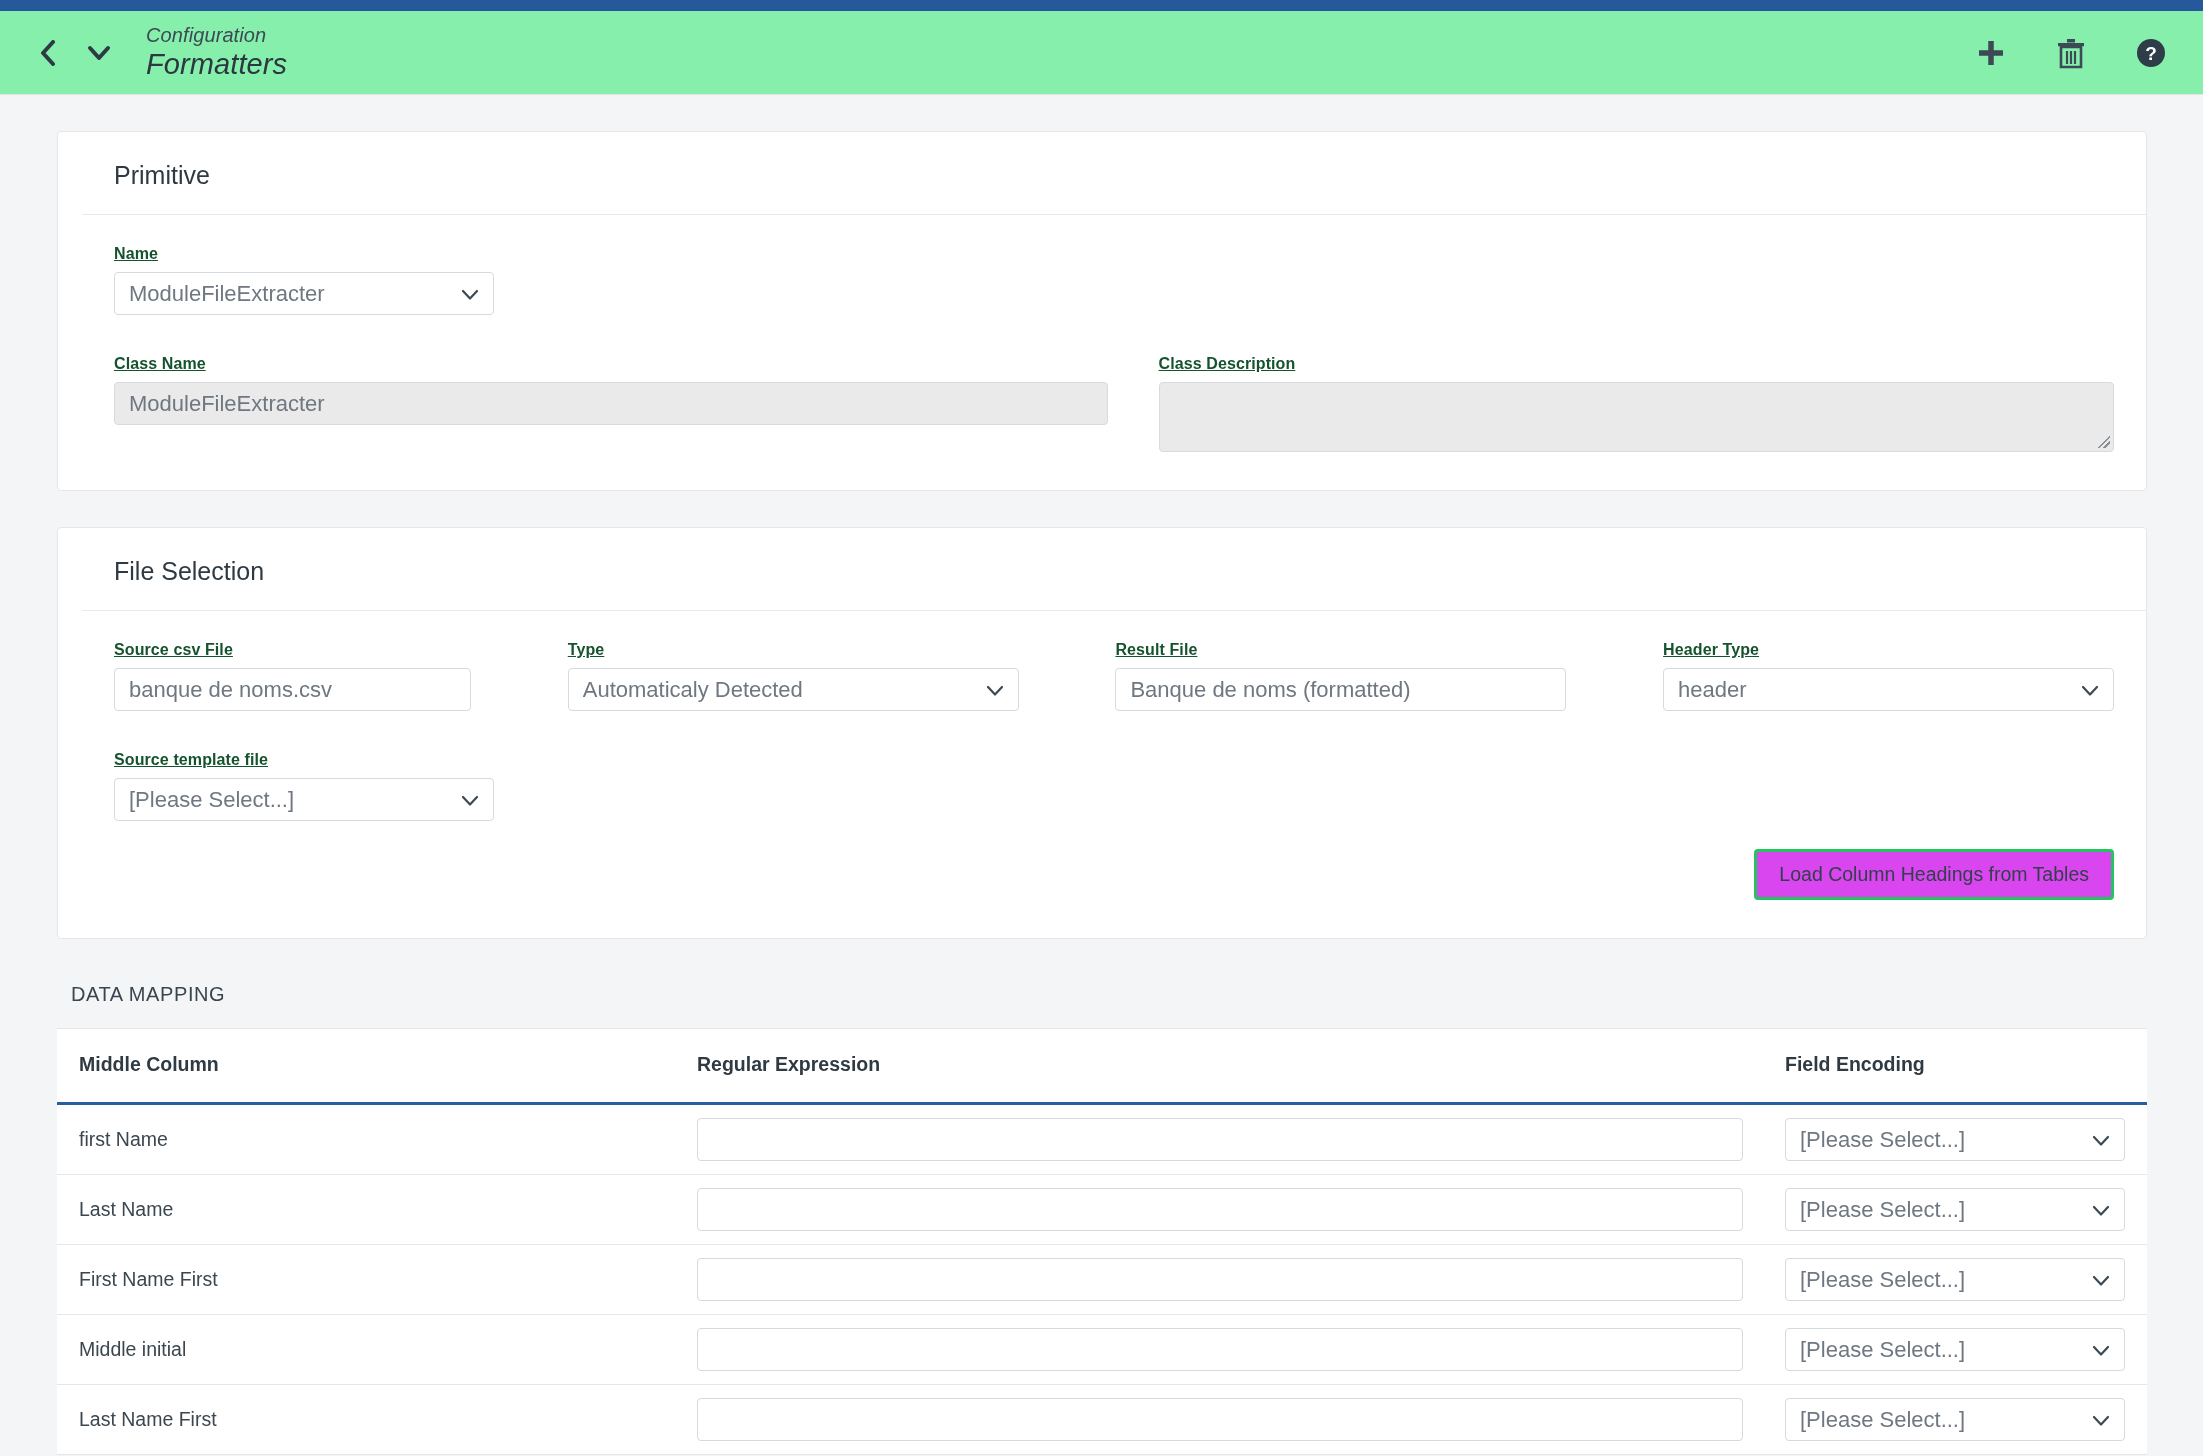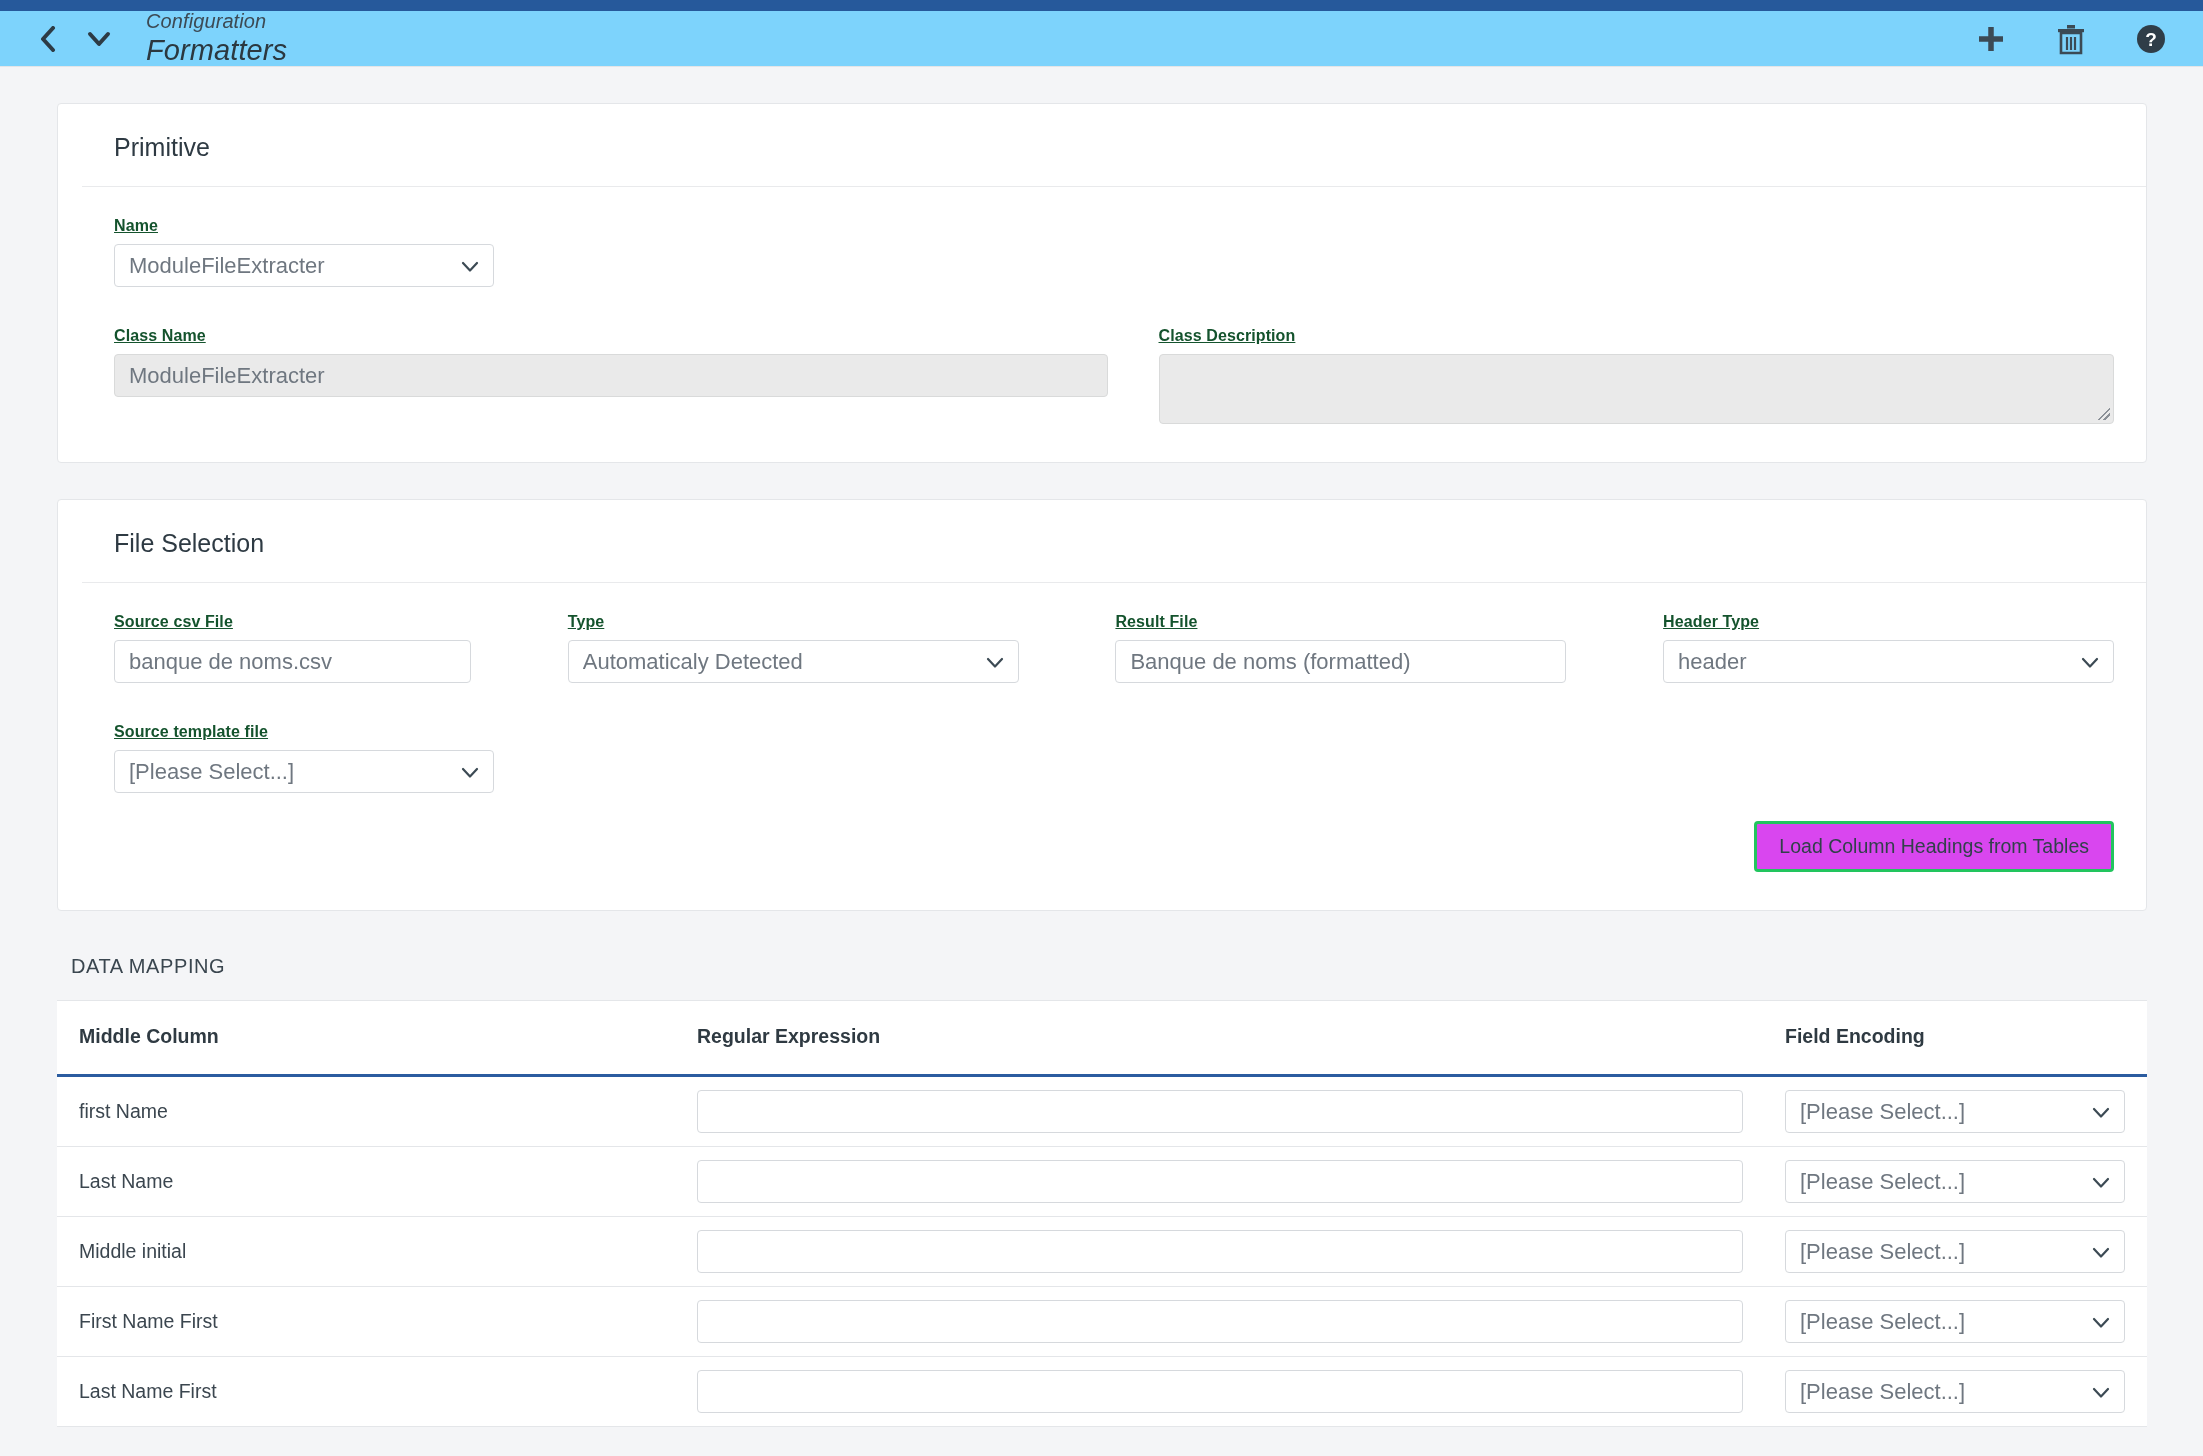--- a/index.html
+++ b/index.html
@@ -16,8 +16,8 @@
 
   
   .header {
-    height: 56px;
-    background: #7dd3fc;
+    height: 84px;
+    background: #86efac;
     border-bottom: 1px solid #e3e5e8;
     display: flex; align-items: center;
     padding: 0 34px 0 22px;

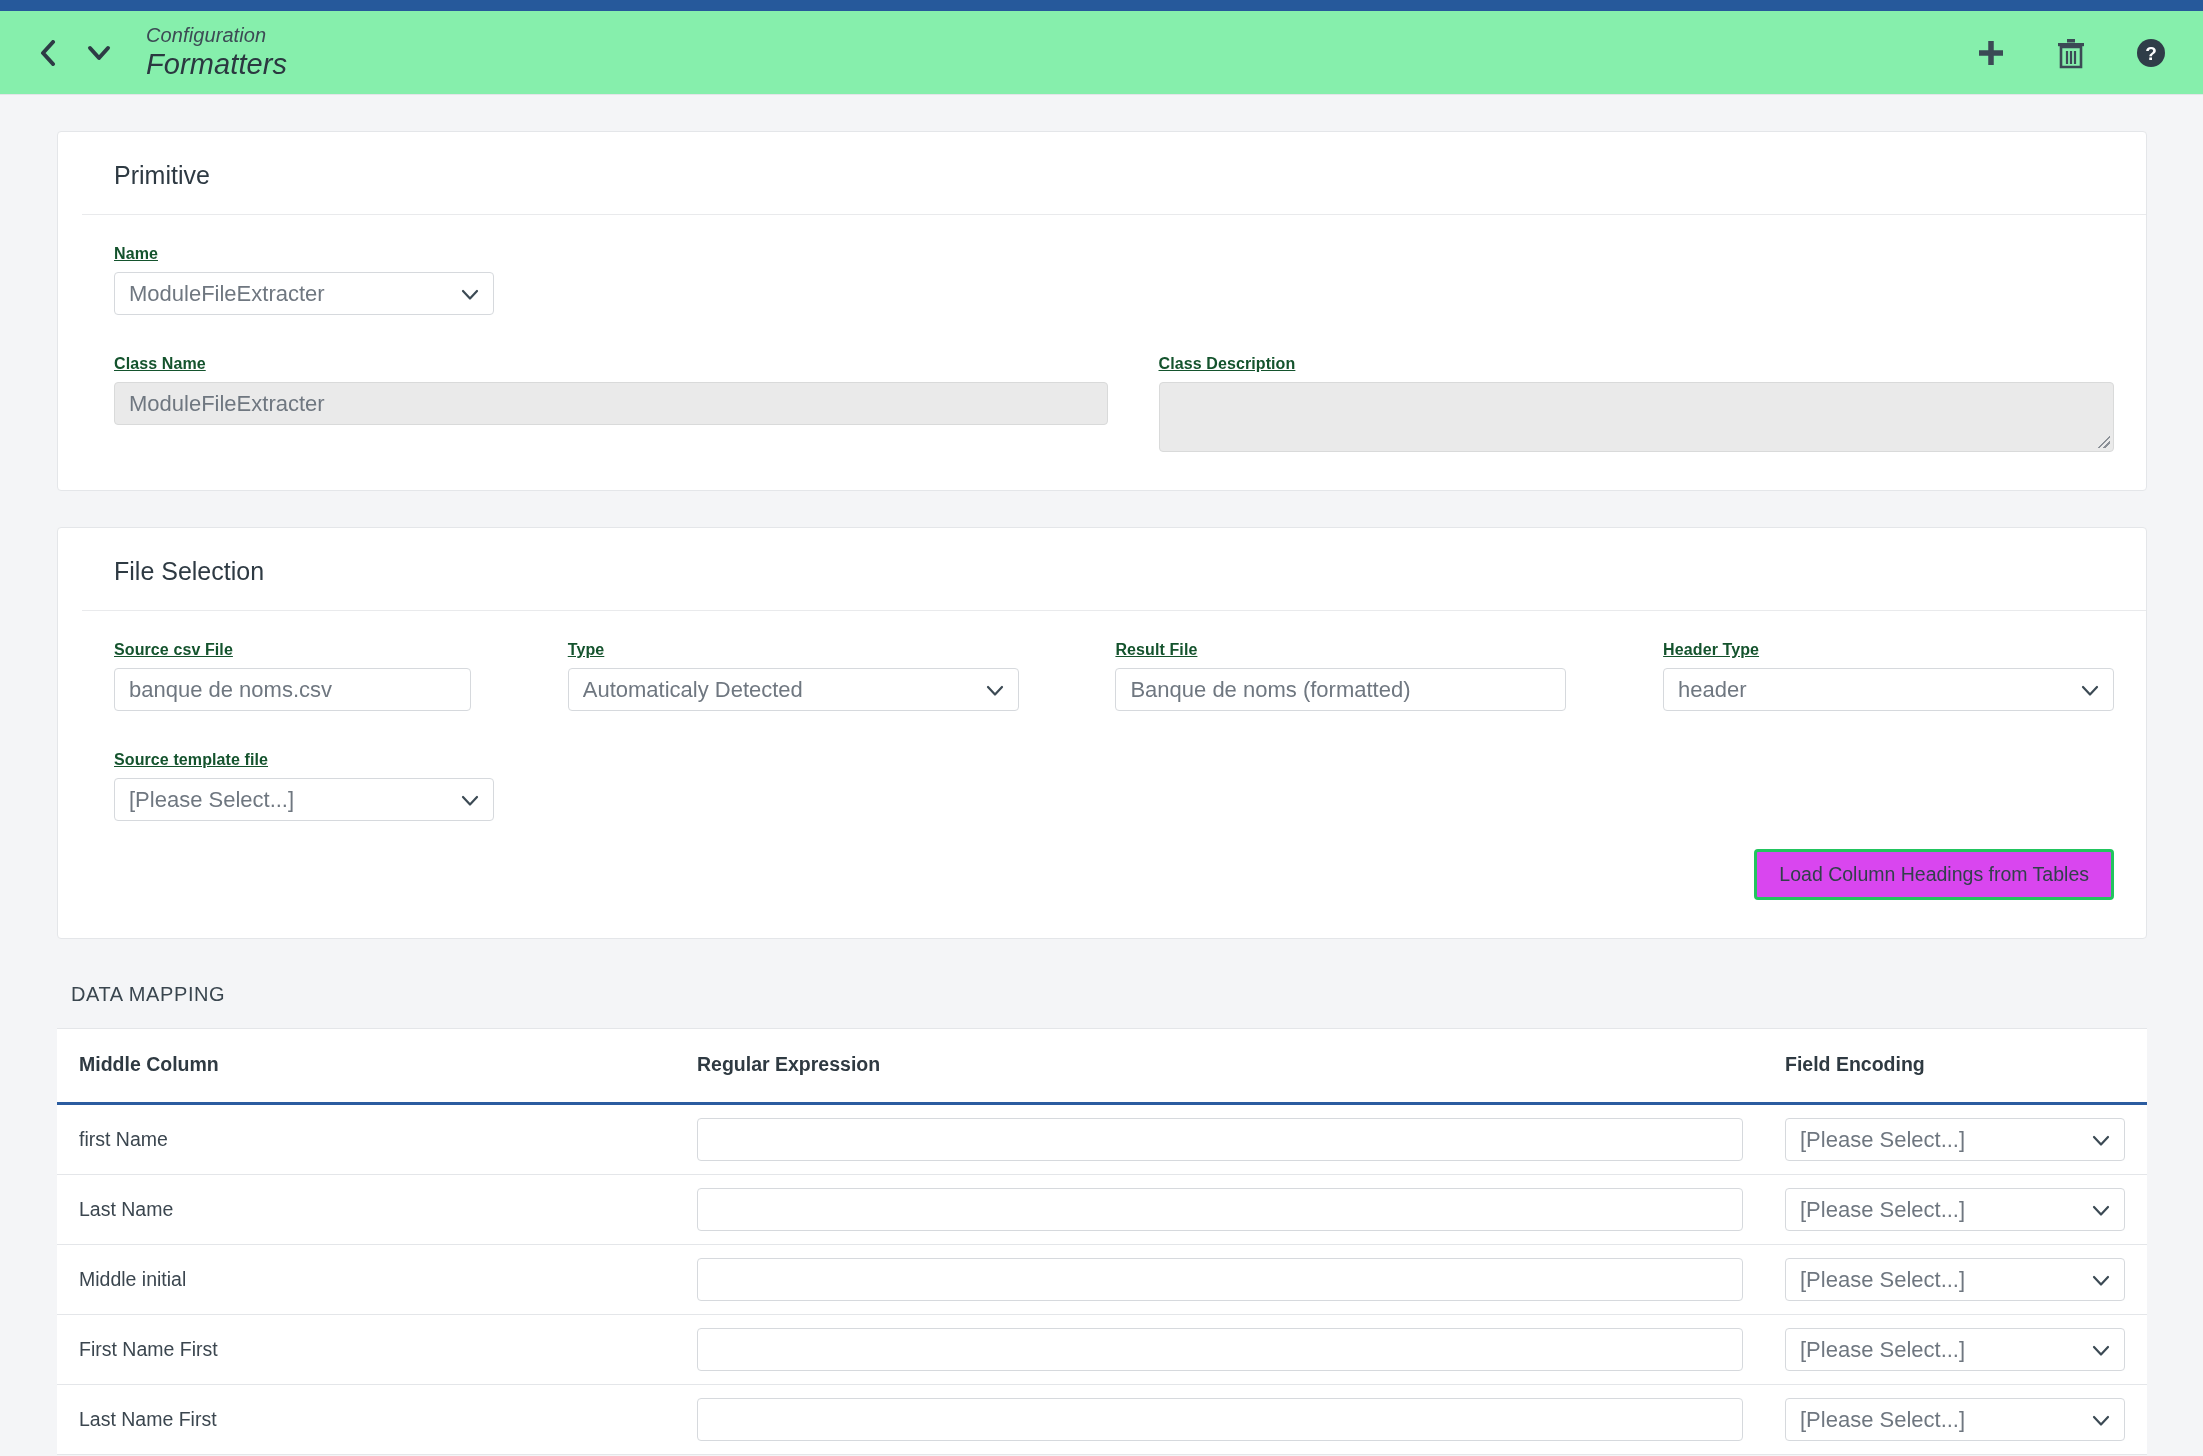--- a/index.html
+++ b/index.html
@@ -368,7 +368,7 @@
           </td>
         </tr>
         <tr>
-          <td class="c1">Middle initial</td>
+          <td class="c1">First Name First</td>
           <td class="c2">
             <div class="ctl">
               <span class="val"></span>
@@ -386,7 +386,7 @@
           </td>
         </tr>
         <tr>
-          <td class="c1">First Name First</td>
+          <td class="c1">Middle initial</td>
           <td class="c2">
             <div class="ctl">
               <span class="val"></span>

